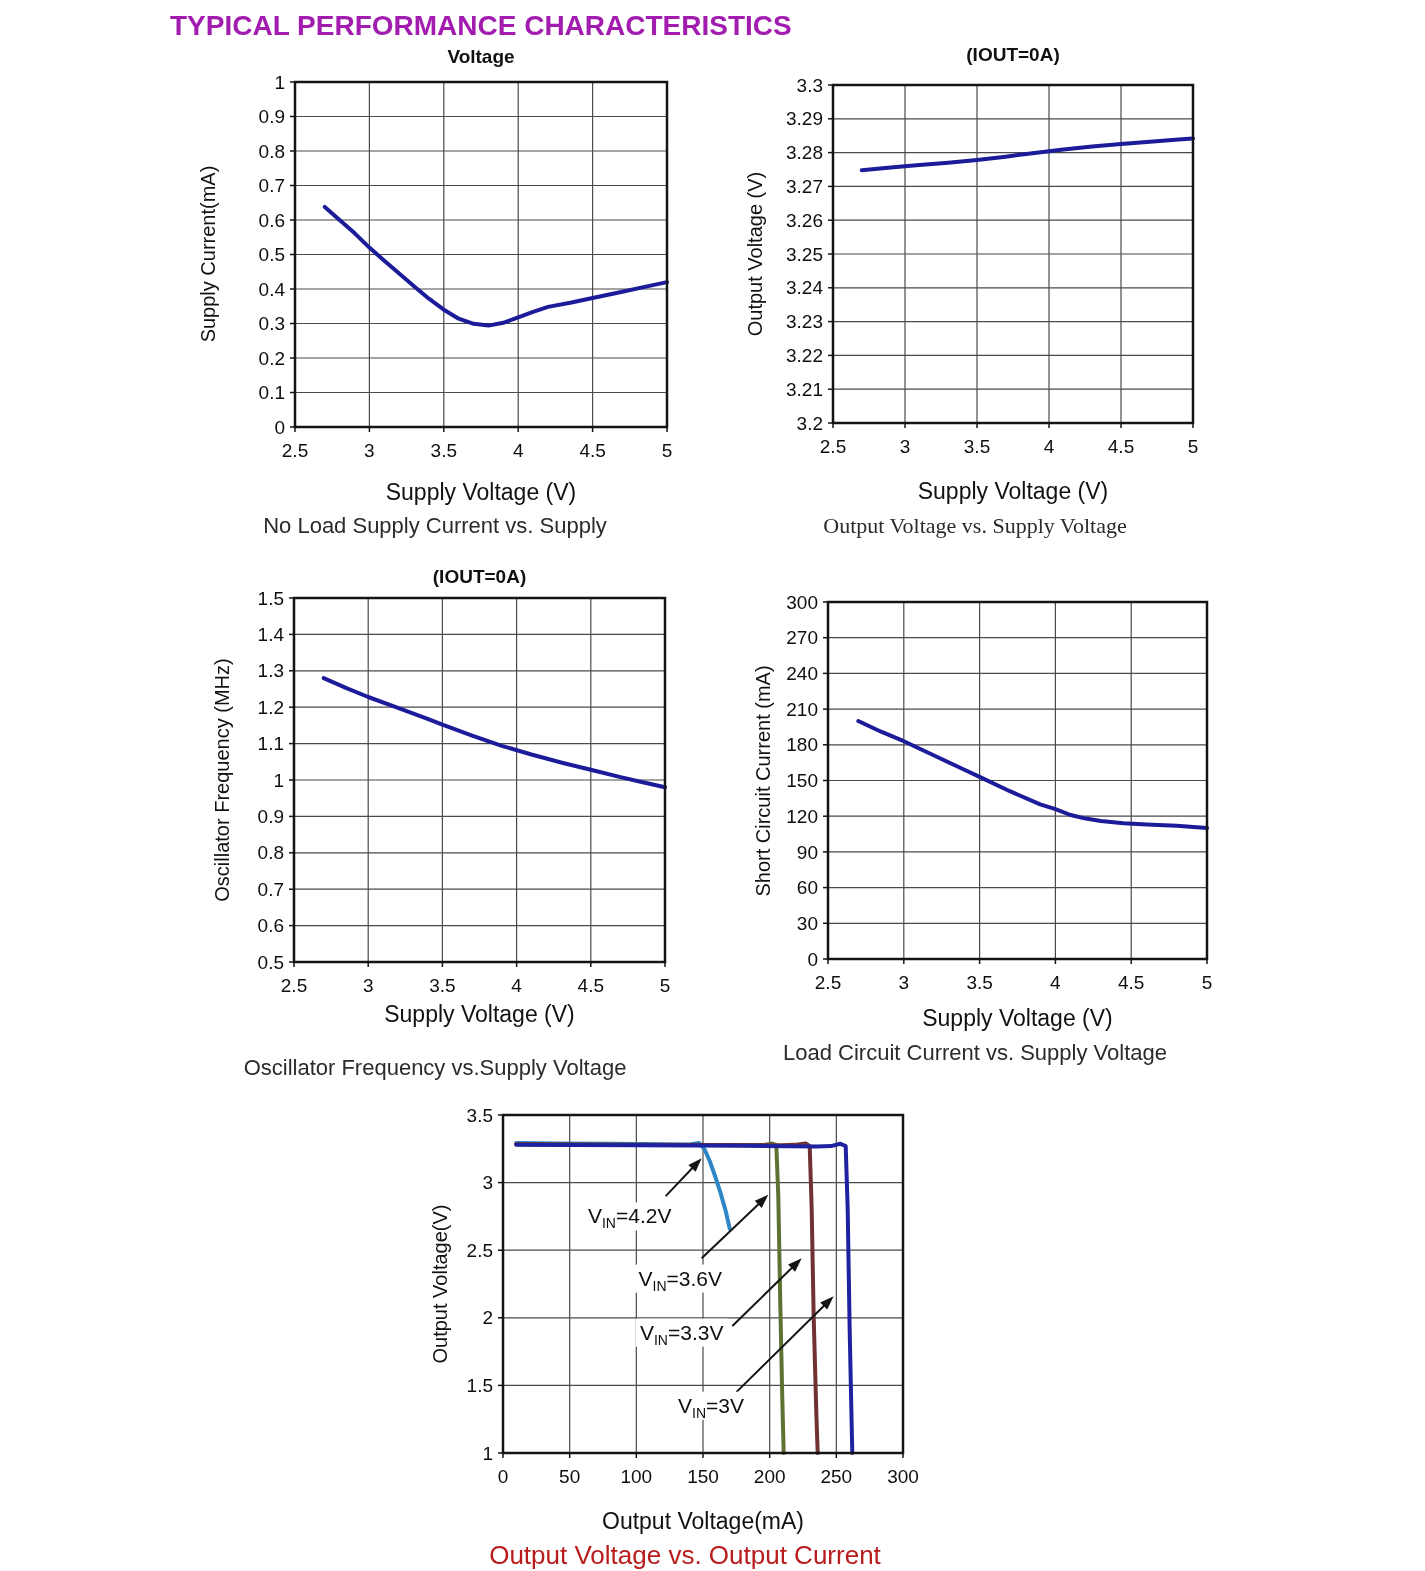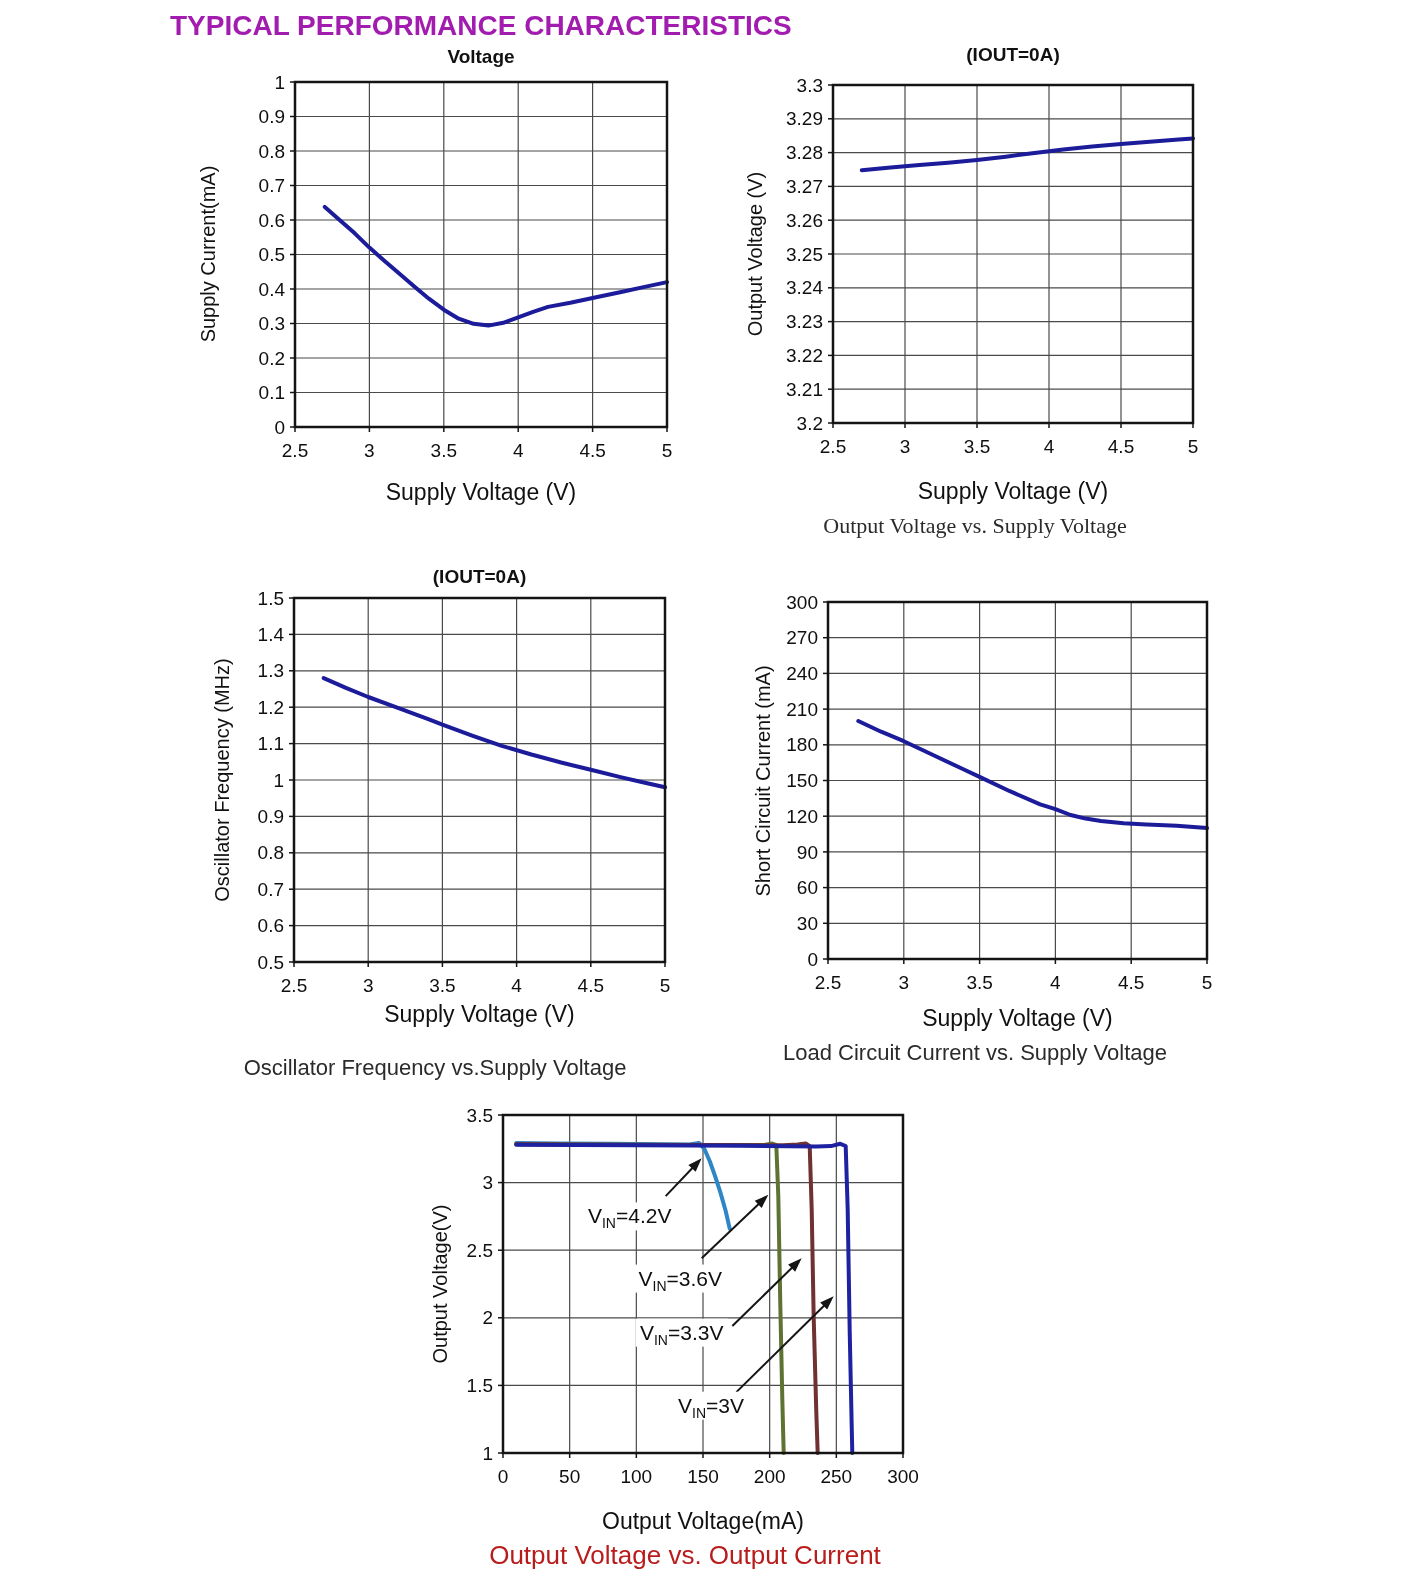--- a/index.html
+++ b/index.html
@@ -85,6 +85,7 @@
         <text x="115" y="44" text-anchor="end" dy="0.35em">1</text>
       </svg>
     <div class="x-title" style="left:125px;top:441px;width:372px;">Supply Voltage (V)</div>
+    <div class="caption" style="top:475px;">No Load Supply Current vs. Supply</div>
   </div>
 
   <div class="chart-block" id="c2" style="left:710px;top:38px;width:530px;height:505px;">

